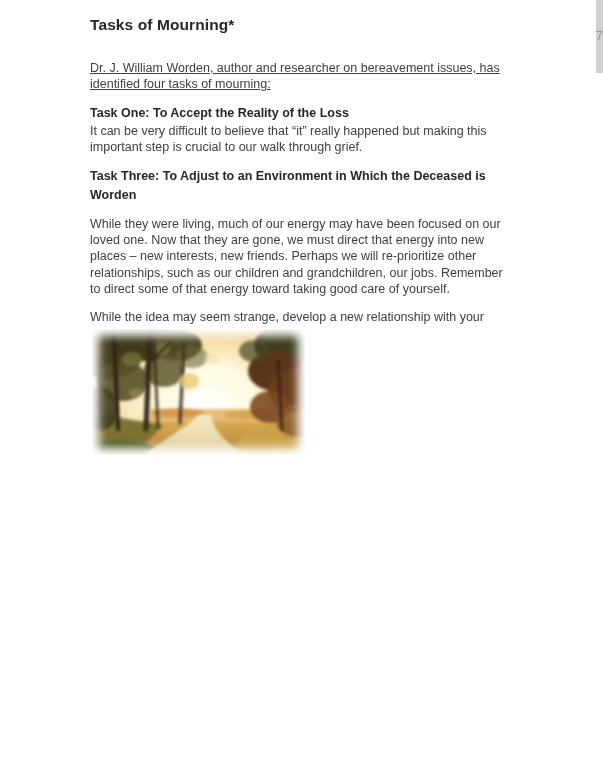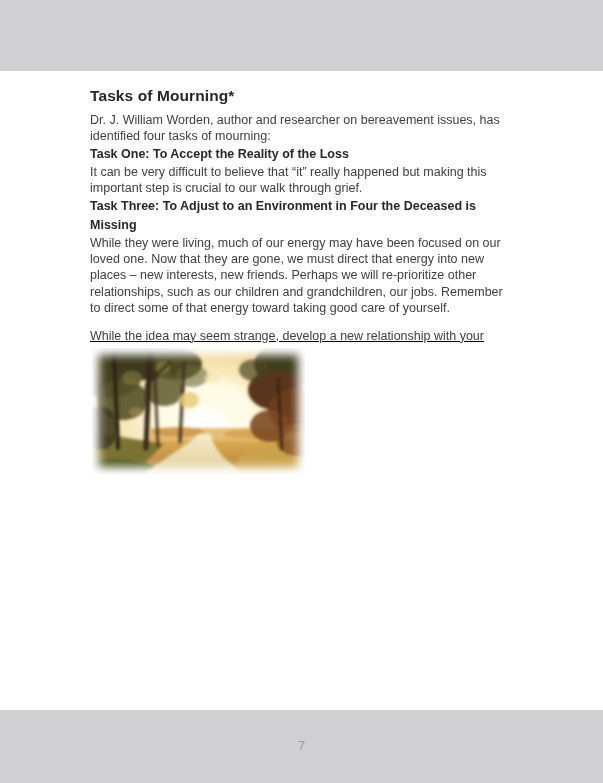--- a/index.html
+++ b/index.html
@@ -17,7 +17,7 @@
     font-family: "Liberation Sans", "DejaVu Sans", sans-serif;
     overflow: hidden;
   }
-  .page { width: 603px; height: 783px; display: flex; flex-direction: column; }
+  .page { width: 603px; height: 783px; display: flex; flex-direction: row; }
   .band { background: var(--band); flex: 0 0 auto; }
   .band.top { height: 71px; }
   .band.bottom {

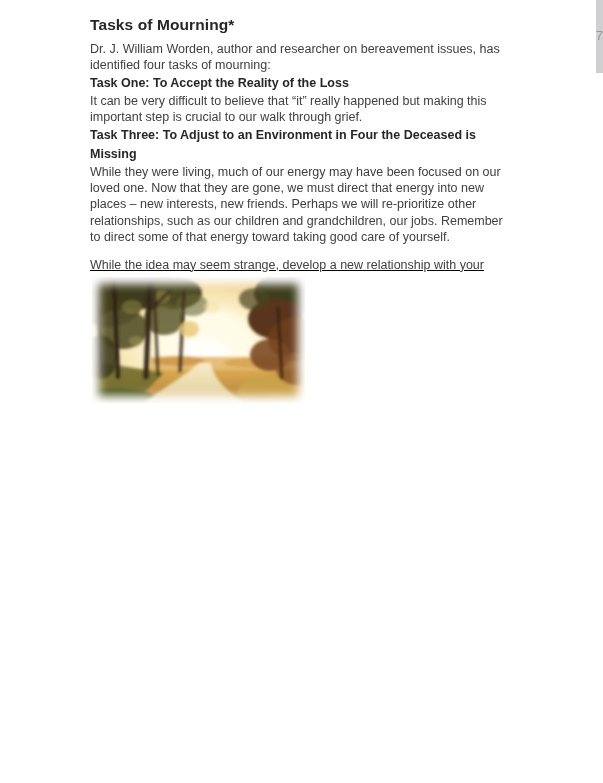--- a/index.html
+++ b/index.html
@@ -46,7 +46,7 @@
     font-size: 12.5px; line-height: 16.4px;
     color: var(--body);
   }
-  .intro { margin-top: 6px; }
+  .intro { margin-top: 25px; text-decoration: underline; }
   .task { }
   .task h2 {
     font-size: 12.5px; line-height: 19px;

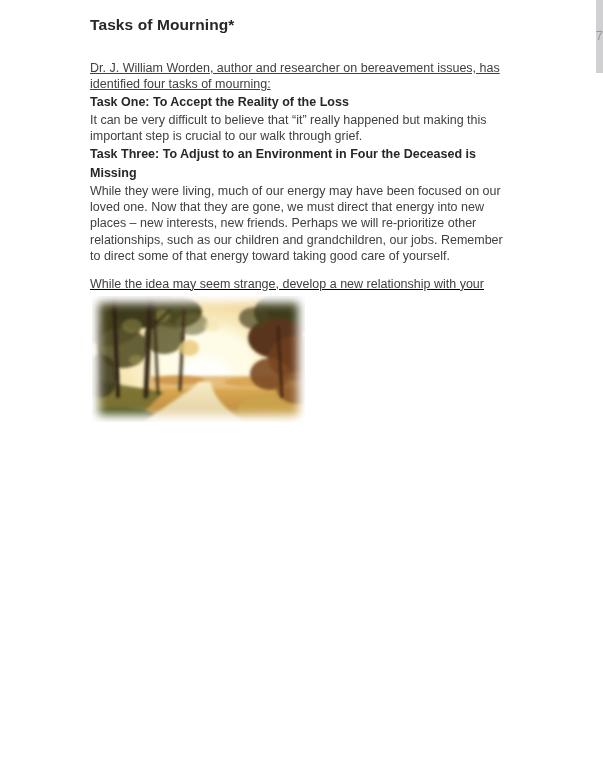--- a/index.html
+++ b/index.html
@@ -47,7 +47,7 @@
     color: var(--body);
   }
   .intro { margin-top: 25px; text-decoration: underline; }
-  .task { }
+  .task { margin-top: 11px; }
   .task h2 {
     font-size: 12.5px; line-height: 19px;
     font-weight: bold;

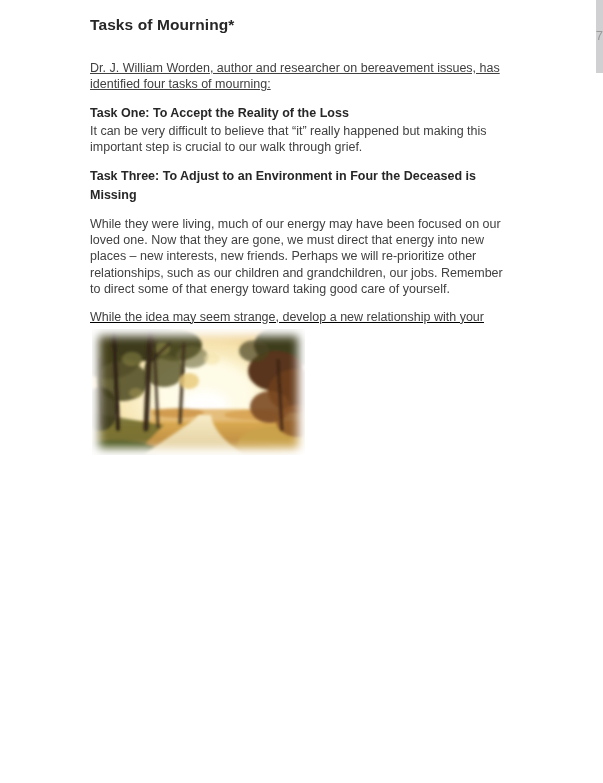--- a/index.html
+++ b/index.html
@@ -94,7 +94,7 @@
     </div>
 
     <div class="task">
-      <h2>Task Three: To Adjust to an Environment in Four the Deceased is Missing</h2>
+      <h2>Task Three: To Adjust to an Environment in Which the Deceased is Worden</h2>
     </div>
 
     <div class="task">

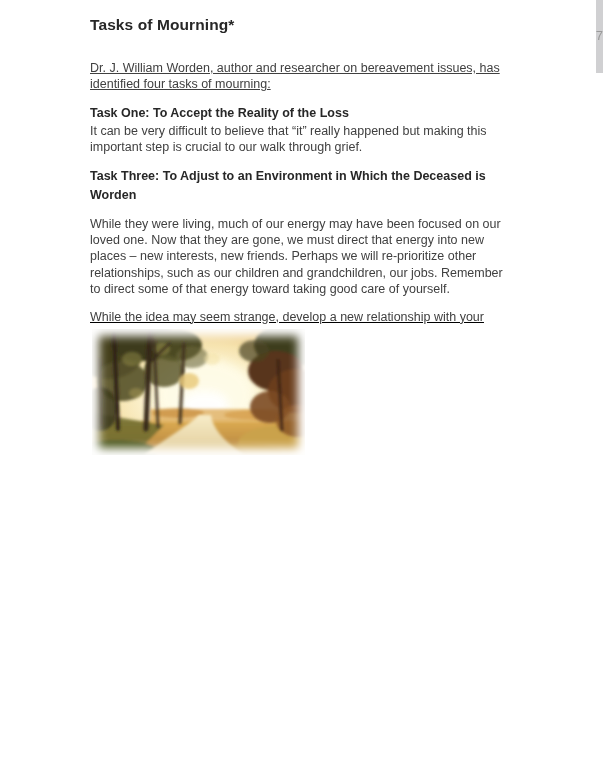--- a/index.html
+++ b/index.html
@@ -53,7 +53,7 @@
     font-weight: bold;
     color: var(--heading);
   }
-  .closing { margin-top: 11px; text-decoration: underline; }
+  .closing { margin-top: 11px; }
   .closing-row { display: flex; margin-top: 0; }
   .closing-rest { width: 210px; flex: 0 0 auto; }
   .photo {

